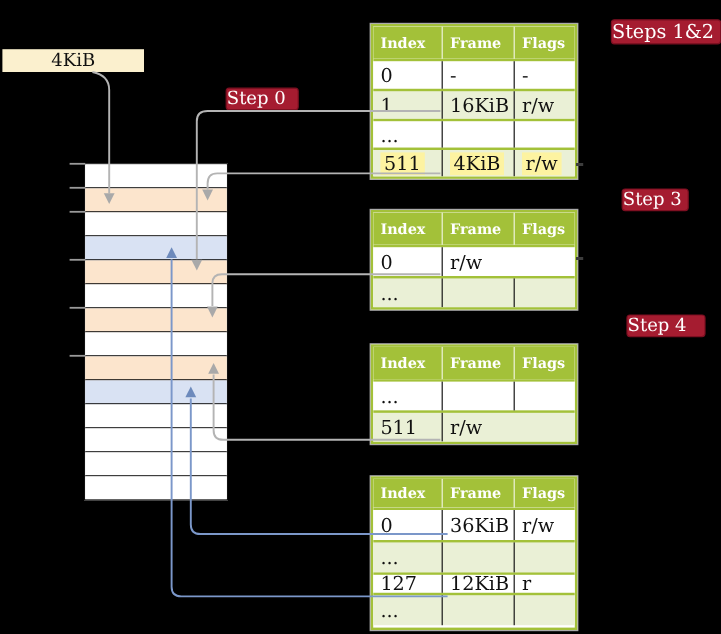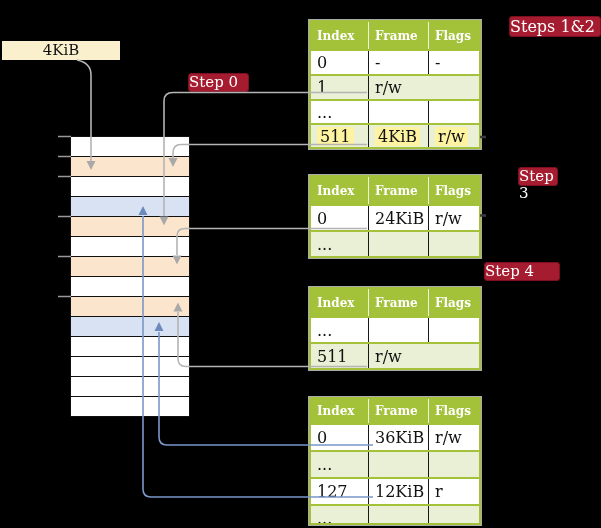--- a/index.html
+++ b/index.html
@@ -118,6 +118,7 @@
     </div>
     <div class="trow shaded" style="height:25px">
       <div class="td col-index">1</div>
+      <div class="td col-frame">16KiB</div>
       <div class="td col-flags">r/w</div>
     </div>
     <div class="trow" style="height:24px">

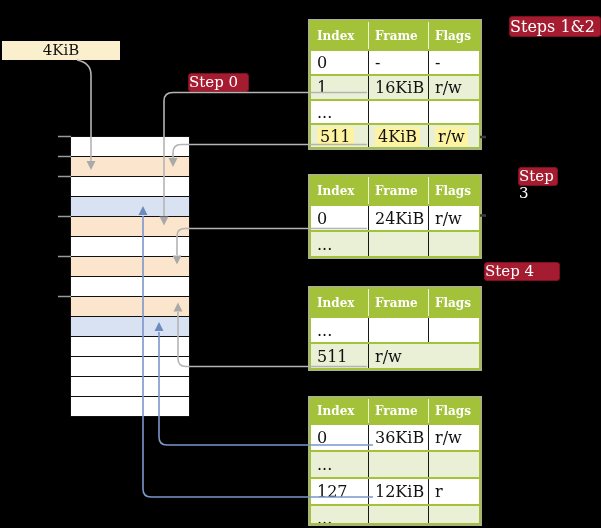--- a/index.html
+++ b/index.html
@@ -19,7 +19,7 @@
   }
   #lbl-step0   { left:188px; top:41px;  width:61px; height:19px;margin-top:32px; }
   #lbl-steps12 { left:509px; top:16px;  width:92px; height:21px; line-height:19px; font-size:16px; }
-  #lbl-step3   { left:518px; top:167px; width:40px; height:19px; }
+  #lbl-step3   { left:518px; top:157px; width:56px; height:19px; }
   #lbl-step4   { left:484px; top:262px; width:76px; height:19px; }
 
   

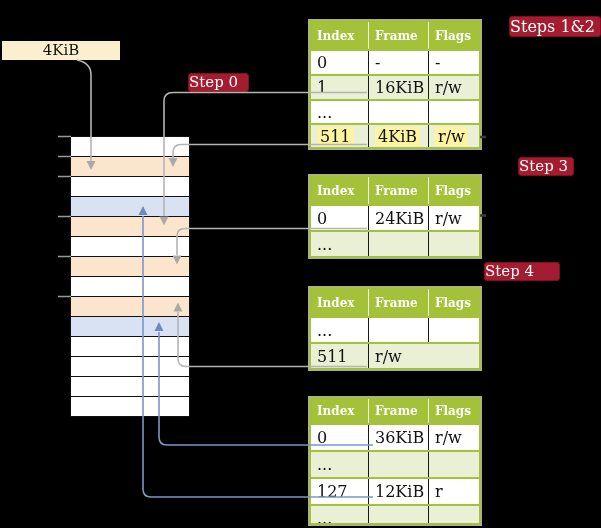--- a/index.html
+++ b/index.html
@@ -147,7 +147,6 @@
     </div>
     <div class="trow" style="height:26px">
       <div class="td col-index">0</div>
-      <div class="td col-frame">24KiB</div>
       <div class="td col-flags">r/w</div>
     </div>
     <div class="trow shaded" style="height:26px">

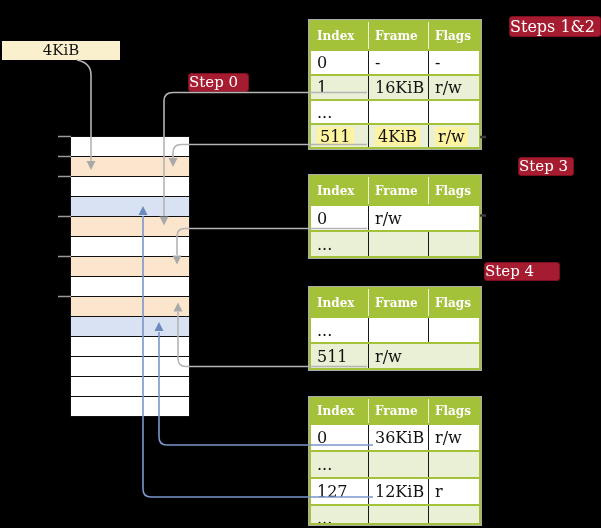--- a/index.html
+++ b/index.html
@@ -20,7 +20,7 @@
   #lbl-step0   { left:188px; top:41px;  width:61px; height:19px;margin-top:32px; }
   #lbl-steps12 { left:509px; top:16px;  width:92px; height:21px; line-height:19px; font-size:16px; }
   #lbl-step3   { left:518px; top:157px; width:56px; height:19px; }
-  #lbl-step4   { left:484px; top:262px; width:76px; height:19px; }
+  #lbl-step4   { left:522px; top:262px; width:66px; height:19px; }
 
   
   #freebox {

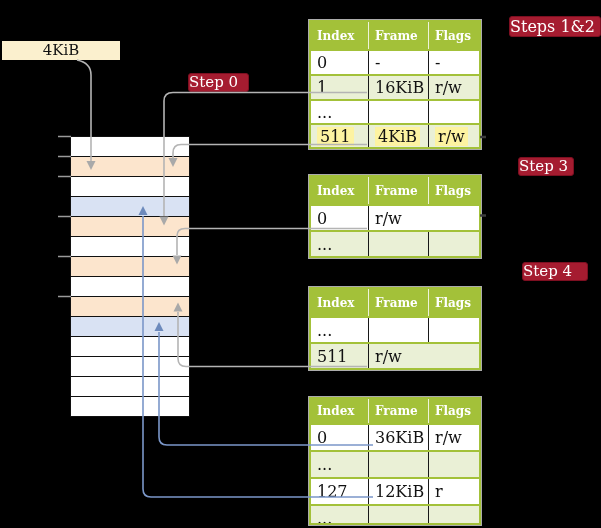--- a/index.html
+++ b/index.html
@@ -189,7 +189,7 @@
       <div class="td col-frame"></div>
       <div class="td col-flags"></div>
     </div>
-    <div class="trow" style="height:27px">
+    <div class="trow" style="height:17px">
       <div class="td col-index">127</div>
       <div class="td col-frame">12KiB</div>
       <div class="td col-flags">r</div>

